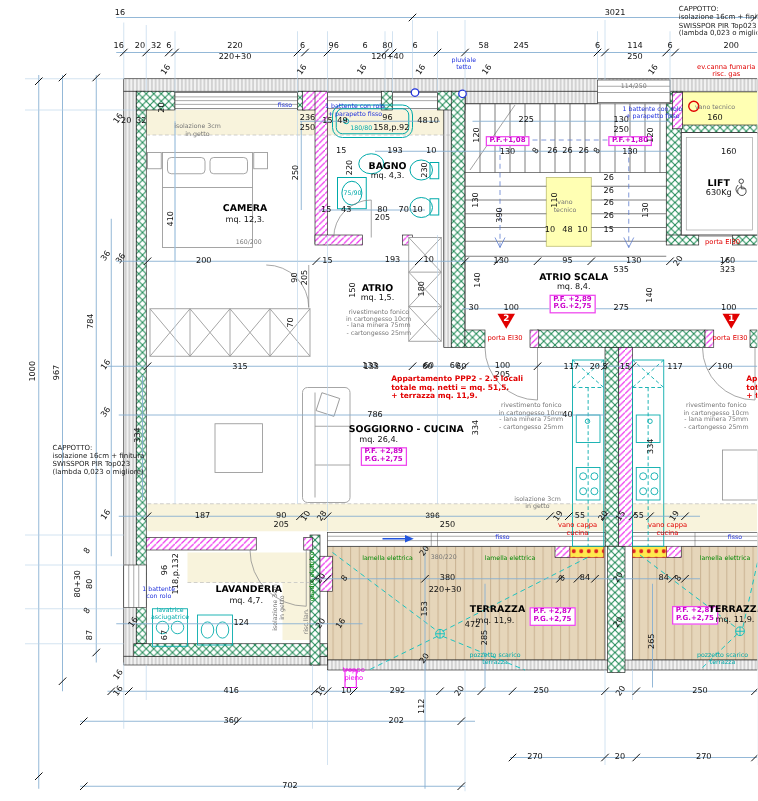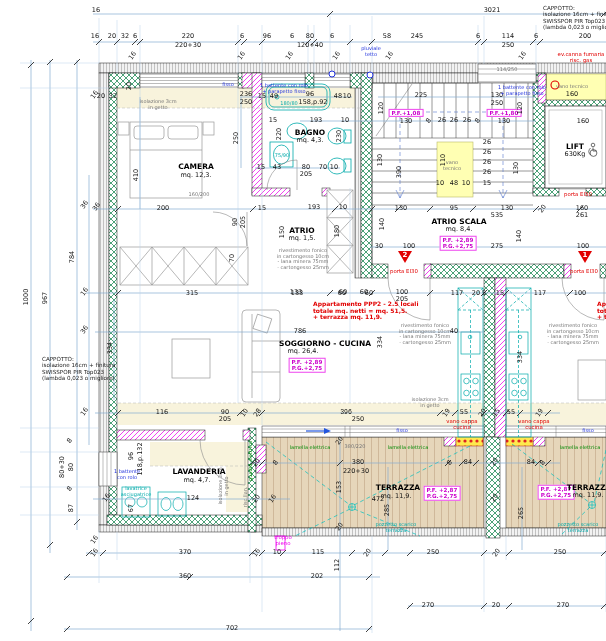--- a/index.html
+++ b/index.html
@@ -403,7 +403,7 @@
       <div class="lb d" style="left: 507px; top: 209px; transform: translate(-50%, -50%) rotate(0deg);">130</div>
       <div class="lb d" style="left: 543px; top: 209px; transform: translate(-50%, -50%) rotate(-55deg);">20</div>
       <div class="lb d" style="left: 582px; top: 209px; transform: translate(-50%, -50%) rotate(0deg);">160</div>
-      <div class="lb d" style="left: 582px; top: 216px; transform: translate(-50%, -50%) rotate(0deg);">261</div>
+      <div class="lb d" style="left: 582px; top: 216px; transform: translate(-50%, -50%) rotate(0deg);">323</div>
       <div class="lb d" style="left: 379px; top: 247px; transform: translate(-50%, -50%) rotate(0deg);">30</div>
       <div class="lb d" style="left: 409px; top: 247px; transform: translate(-50%, -50%) rotate(0deg);">100</div>
       <div class="lb d" style="left: 583px; top: 247px; transform: translate(-50%, -50%) rotate(0deg);">100</div>

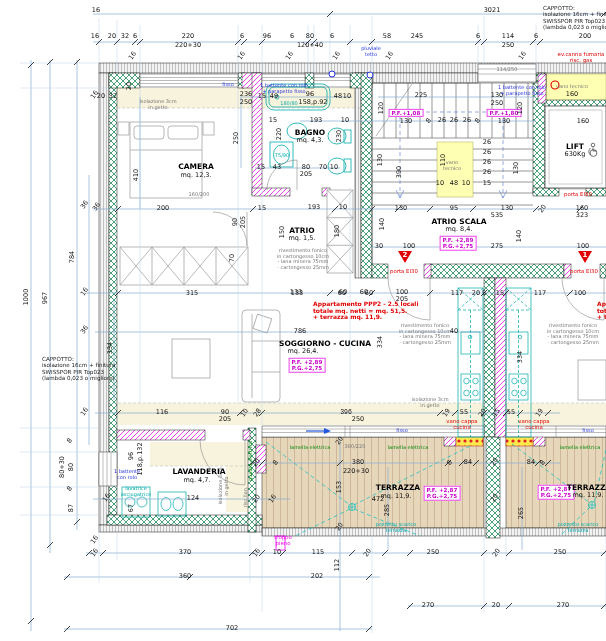--- a/index.html
+++ b/index.html
@@ -451,7 +451,7 @@
 - cartongesso 25mm</div>
       <div class="lb s" style="left: 430px; top: 403px; transform: translate(-50%, -50%) rotate(0deg);">isolazione 3cm
 in getto</div>
-      <div class="lb d" style="left: 162px; top: 413px; transform: translate(-50%, -50%) rotate(0deg);">116</div>
+      <div class="lb d" style="left: 162px; top: 413px; transform: translate(-50%, -50%) rotate(0deg);">187</div>
       <div class="lb d" style="left: 225px; top: 413px; transform: translate(-50%, -50%) rotate(0deg);">90</div>
       <div class="lb d" style="left: 225px; top: 420px; transform: translate(-50%, -50%) rotate(0deg);">205</div>
       <div class="lb d" style="left: 245px; top: 413px; transform: translate(-50%, -50%) rotate(-55deg);">10</div>

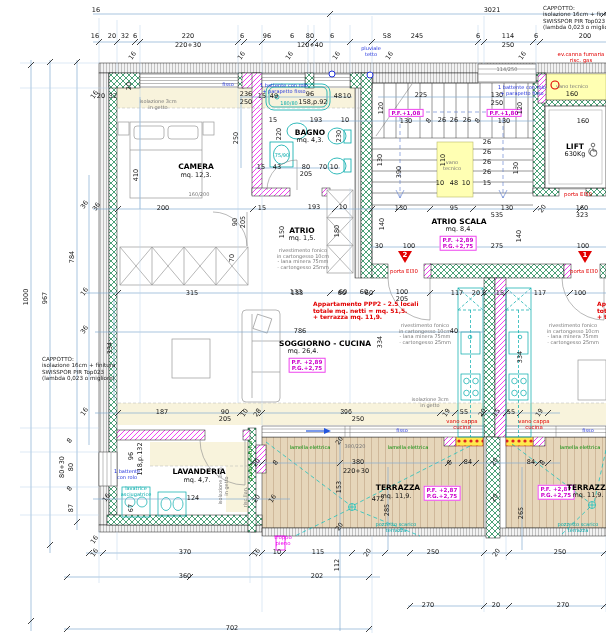--- a/index.html
+++ b/index.html
@@ -496,7 +496,7 @@
       <div class="lb m" style="left: 283px; top: 540px; transform: translate(-50%, -50%) rotate(0deg);">troppo
 pieno</div>
       <div class="lb d" style="left: 95px; top: 553px; transform: translate(-50%, -50%) rotate(-55deg);">16</div>
-      <div class="lb d" style="left: 185px; top: 553px; transform: translate(-50%, -50%) rotate(0deg);">370</div>
+      <div class="lb d" style="left: 185px; top: 553px; transform: translate(-50%, -50%) rotate(0deg);">416</div>
       <div class="lb d" style="left: 257px; top: 553px; transform: translate(-50%, -50%) rotate(-55deg);">16</div>
       <div class="lb d" style="left: 277px; top: 553px; transform: translate(-50%, -50%) rotate(0deg);">10</div>
       <div class="lb d" style="left: 318px; top: 553px; transform: translate(-50%, -50%) rotate(0deg);">115</div>

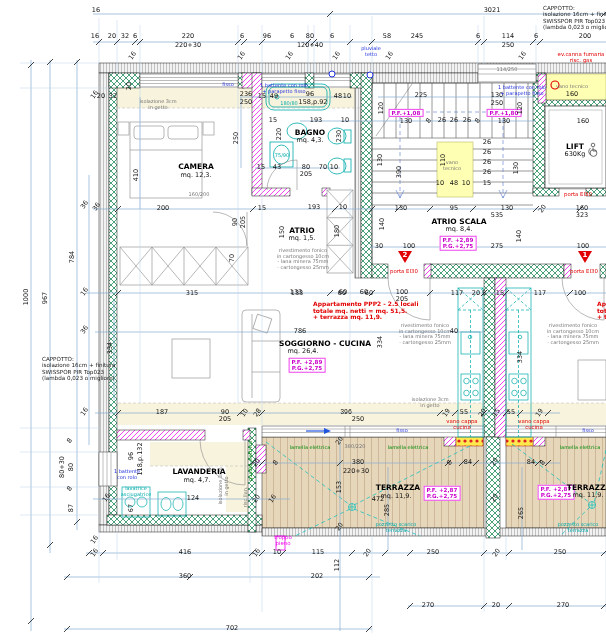--- a/index.html
+++ b/index.html
@@ -499,7 +499,7 @@
       <div class="lb d" style="left: 185px; top: 553px; transform: translate(-50%, -50%) rotate(0deg);">416</div>
       <div class="lb d" style="left: 257px; top: 553px; transform: translate(-50%, -50%) rotate(-55deg);">16</div>
       <div class="lb d" style="left: 277px; top: 553px; transform: translate(-50%, -50%) rotate(0deg);">10</div>
-      <div class="lb d" style="left: 318px; top: 553px; transform: translate(-50%, -50%) rotate(0deg);">115</div>
+      <div class="lb d" style="left: 318px; top: 553px; transform: translate(-50%, -50%) rotate(0deg);">292</div>
       <div class="lb d" style="left: 368px; top: 553px; transform: translate(-50%, -50%) rotate(-55deg);">20</div>
       <div class="lb d" style="left: 338px; top: 565px; transform: translate(-50%, -50%) rotate(-90deg);">112</div>
       <div class="lb d" style="left: 185px; top: 577px; transform: translate(-50%, -50%) rotate(0deg);">360</div>

